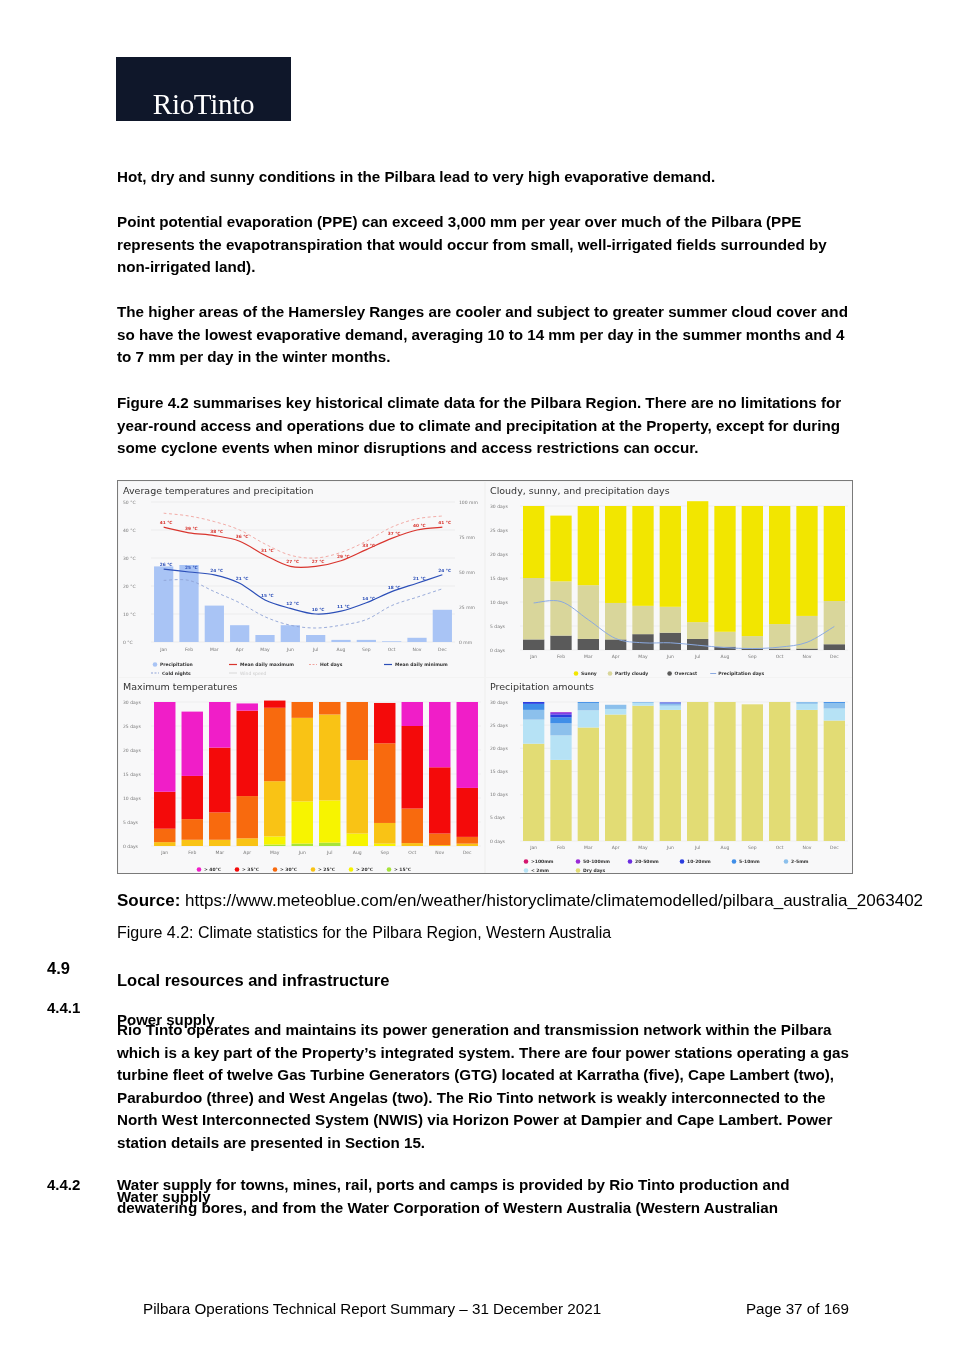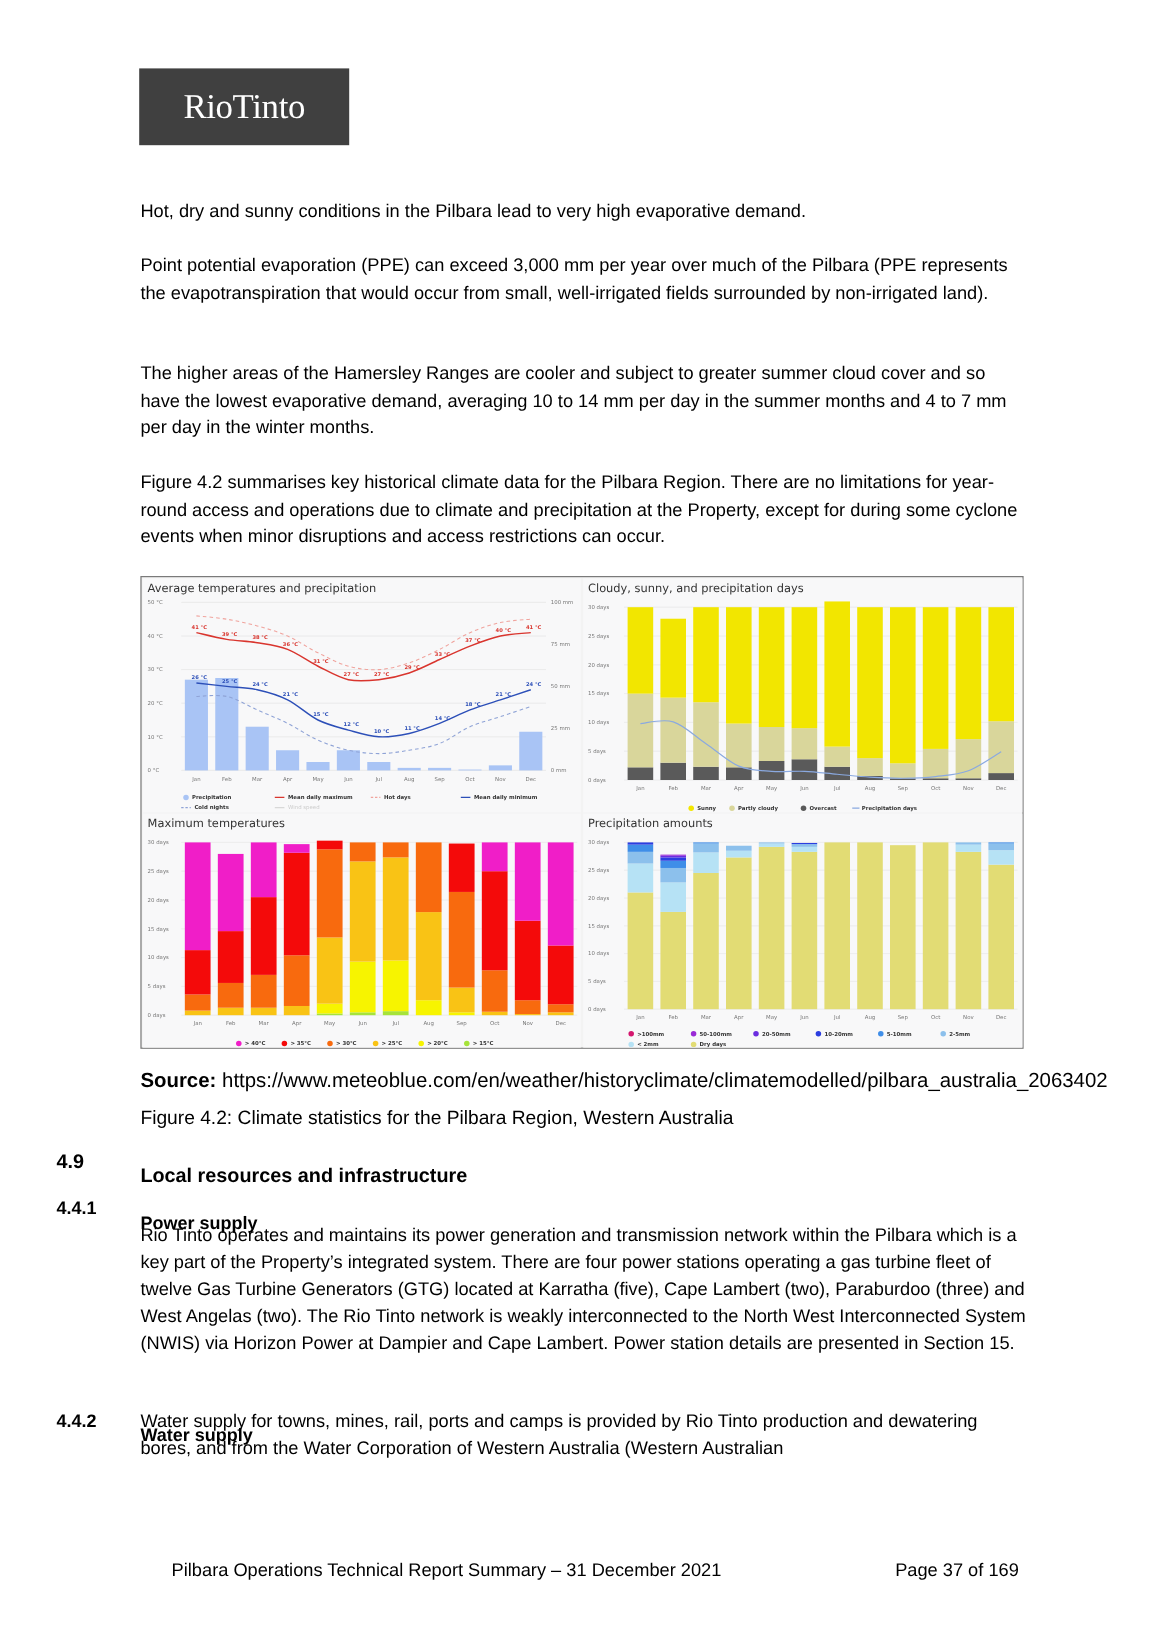--- a/index.html
+++ b/index.html
@@ -4,7 +4,7 @@
 <style>
   html, body { margin: 0; padding: 0; background: #ffffff; }
   body { width: 965px; height: 1365px; position: relative; font-family: "Liberation Sans", sans-serif; color: #000; overflow: hidden; }
-  .logo { position: absolute; left: 116px; top: 57px; width: 175px; height: 64px; background: #404040; display: flex; align-items: center; justify-content: center; }
+  .logo { position: absolute; left: 116px; top: 57px; width: 175px; height: 64px; background: #0f172a; display: flex; align-items: flex-end; justify-content: center; }
   .logo span { color: #fff; font-family: "Liberation Serif", serif; font-size: 29px; letter-spacing: -0.3px; }
   .para { position: absolute; left: 117px; width: 735px; font-size: 15.2px; line-height: 22.6px; margin: 0; }
   .figure { position: absolute; left: 117px; top: 480px; width: 736px; height: 394px; border: 1px solid #7a7a7a; box-sizing: border-box; background: #f3f3f3; }

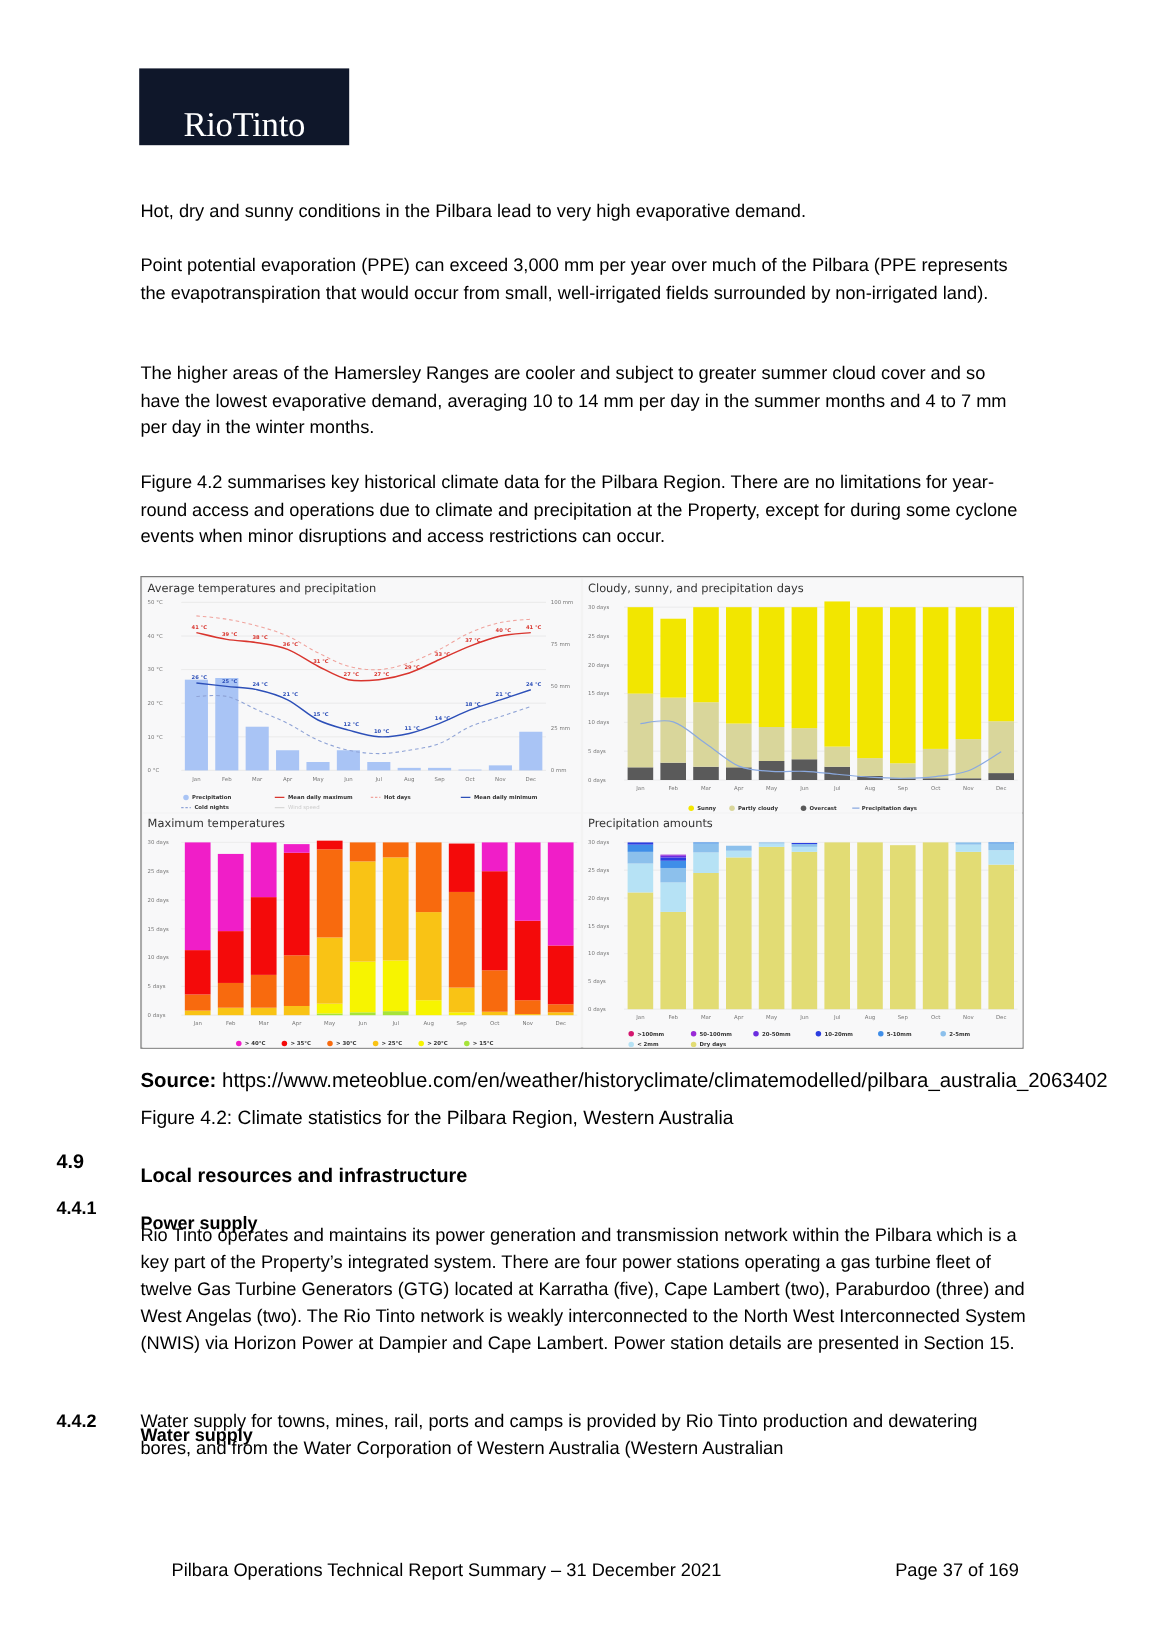--- a/index.html
+++ b/index.html
@@ -6,7 +6,7 @@
   body { width: 965px; height: 1365px; position: relative; font-family: "Liberation Sans", sans-serif; color: #000; overflow: hidden; }
   .logo { position: absolute; left: 116px; top: 57px; width: 175px; height: 64px; background: #0f172a; display: flex; align-items: flex-end; justify-content: center; }
   .logo span { color: #fff; font-family: "Liberation Serif", serif; font-size: 29px; letter-spacing: -0.3px; }
-  .para { position: absolute; left: 117px; width: 735px; font-size: 15.2px; line-height: 22.6px; margin: 0; }
+  .para { position: absolute; left: 117px; width: 735px; font-size: 15.2px; line-height: 22.6px; margin: 0; font-weight: bold; }
   .figure { position: absolute; left: 117px; top: 480px; width: 736px; height: 394px; border: 1px solid #7a7a7a; box-sizing: border-box; background: #f3f3f3; }
   .panel { position: absolute; background: #f8f8f9; overflow: hidden; }
   .panel-title { position: absolute; left: 4px; top: 3px; font-family: "DejaVu Sans", sans-serif; font-size: 9.5px; color: #333; }

